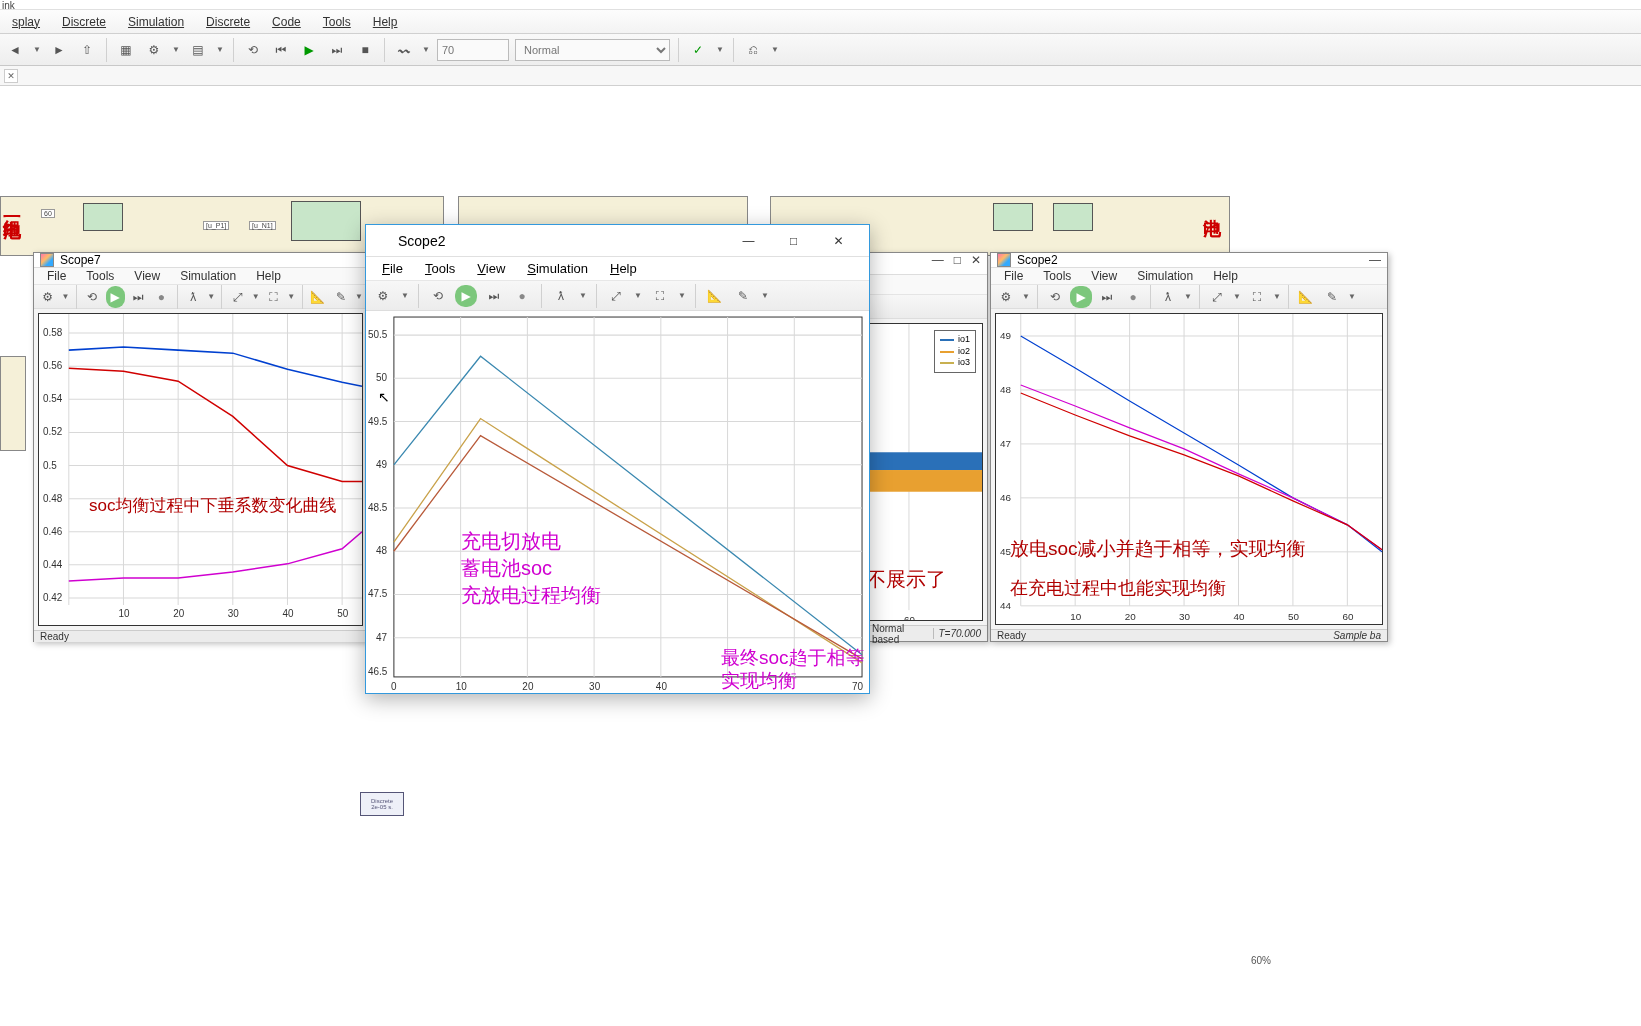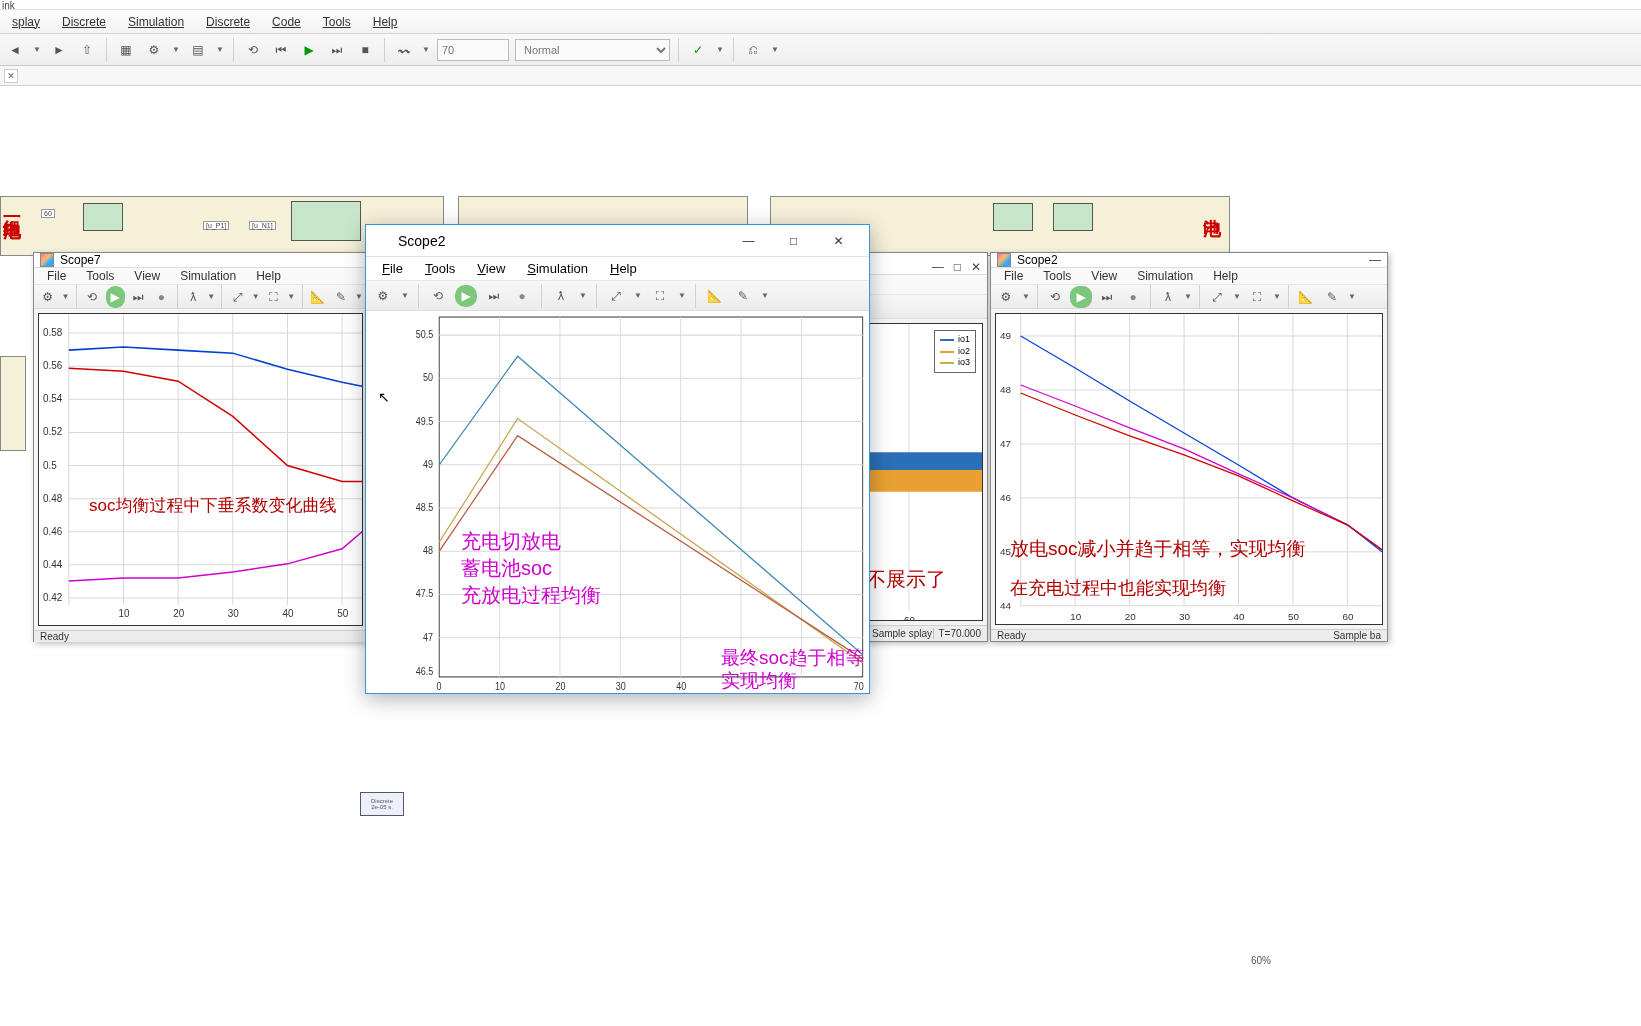--- a/index.html
+++ b/index.html
@@ -18,7 +18,7 @@
   .model-block { position:absolute; border:1px solid #888; background:#f5f0d8; }
   .redlabel { position:absolute; writing-mode:vertical-rl; color:#c00; font-weight:bold; font-size:18px; }
   .scope-win { position:absolute; background:#f4f4f4; border:1px solid #888; box-shadow:2px 2px 6px rgba(0,0,0,.25); display:flex; flex-direction:column; }
-  .scope-title { height:22px; display:flex; align-items:flex-end; gap:6px; padding:0 6px; background:#fff; border-bottom:1px solid #ddd; }
+  .scope-title { height:22px; display:flex; align-items:flex-start; gap:6px; padding:0 6px; background:#fff; border-bottom:1px solid #ddd; }
   .scope-title .sicon { width:14px; height:14px; background:linear-gradient(135deg,#f7a,#fb6 40%,#3af 70%); border:1px solid #888;}
   .scope-title .tctl { margin-left:auto; display:flex; gap:10px; color:#444; }
   .scope-menu { height:20px; display:flex; align-items:center; gap:2px; padding:0 4px; background:#f9f9f9; border-bottom:1px solid #e5e5e5; }

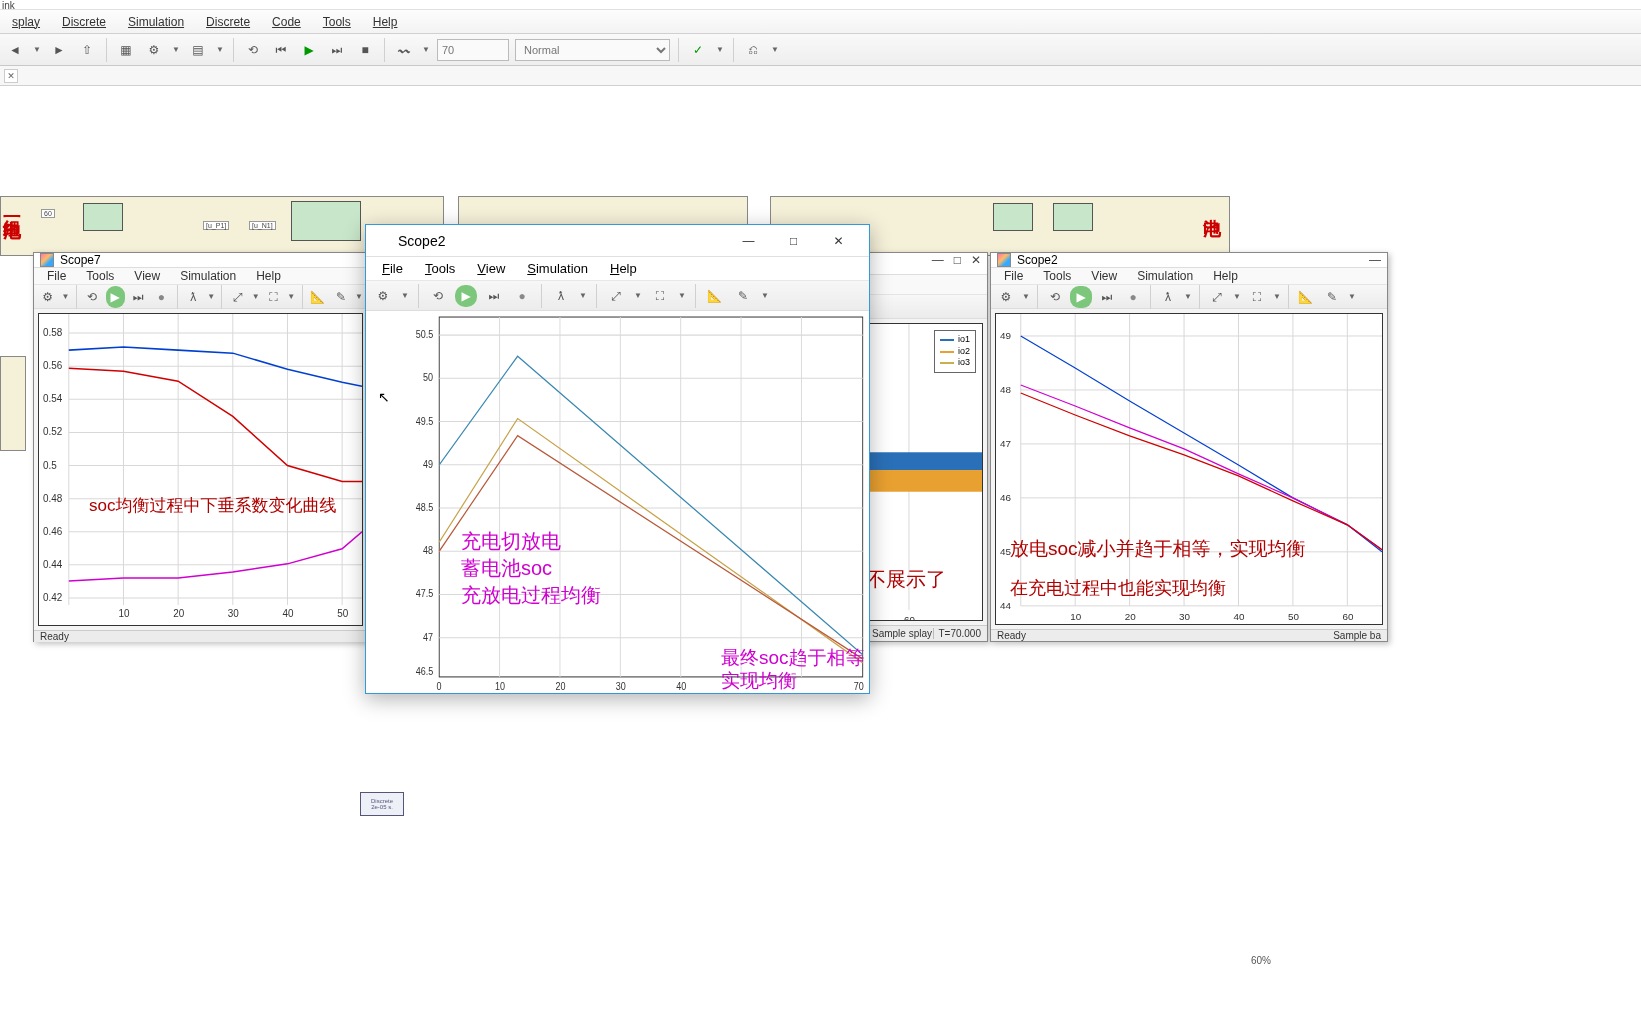--- a/index.html
+++ b/index.html
@@ -44,7 +44,7 @@
   .scope2-menu span { padding:2px 10px; }
   .underline-first::first-letter { text-decoration:underline; }
   .scope2-tb { height:30px; display:flex; align-items:center; gap:6px; padding:0 6px; background:linear-gradient(#f7f7f7,#ececec); border-bottom:1px solid #ddd; }
-  .scope2-plot { flex:1; position:relative; background:#fff; margin:0;padding-left:48px; }
+  .scope2-plot { flex:1; position:relative; background:#fff; margin:0; }
   .footer-zoom { position:absolute; bottom:0; right:370px; font-size:10px; color:#555; }
   .cursor { position:absolute; font-size:14px; pointer-events:none; color:#000;}
 </style>

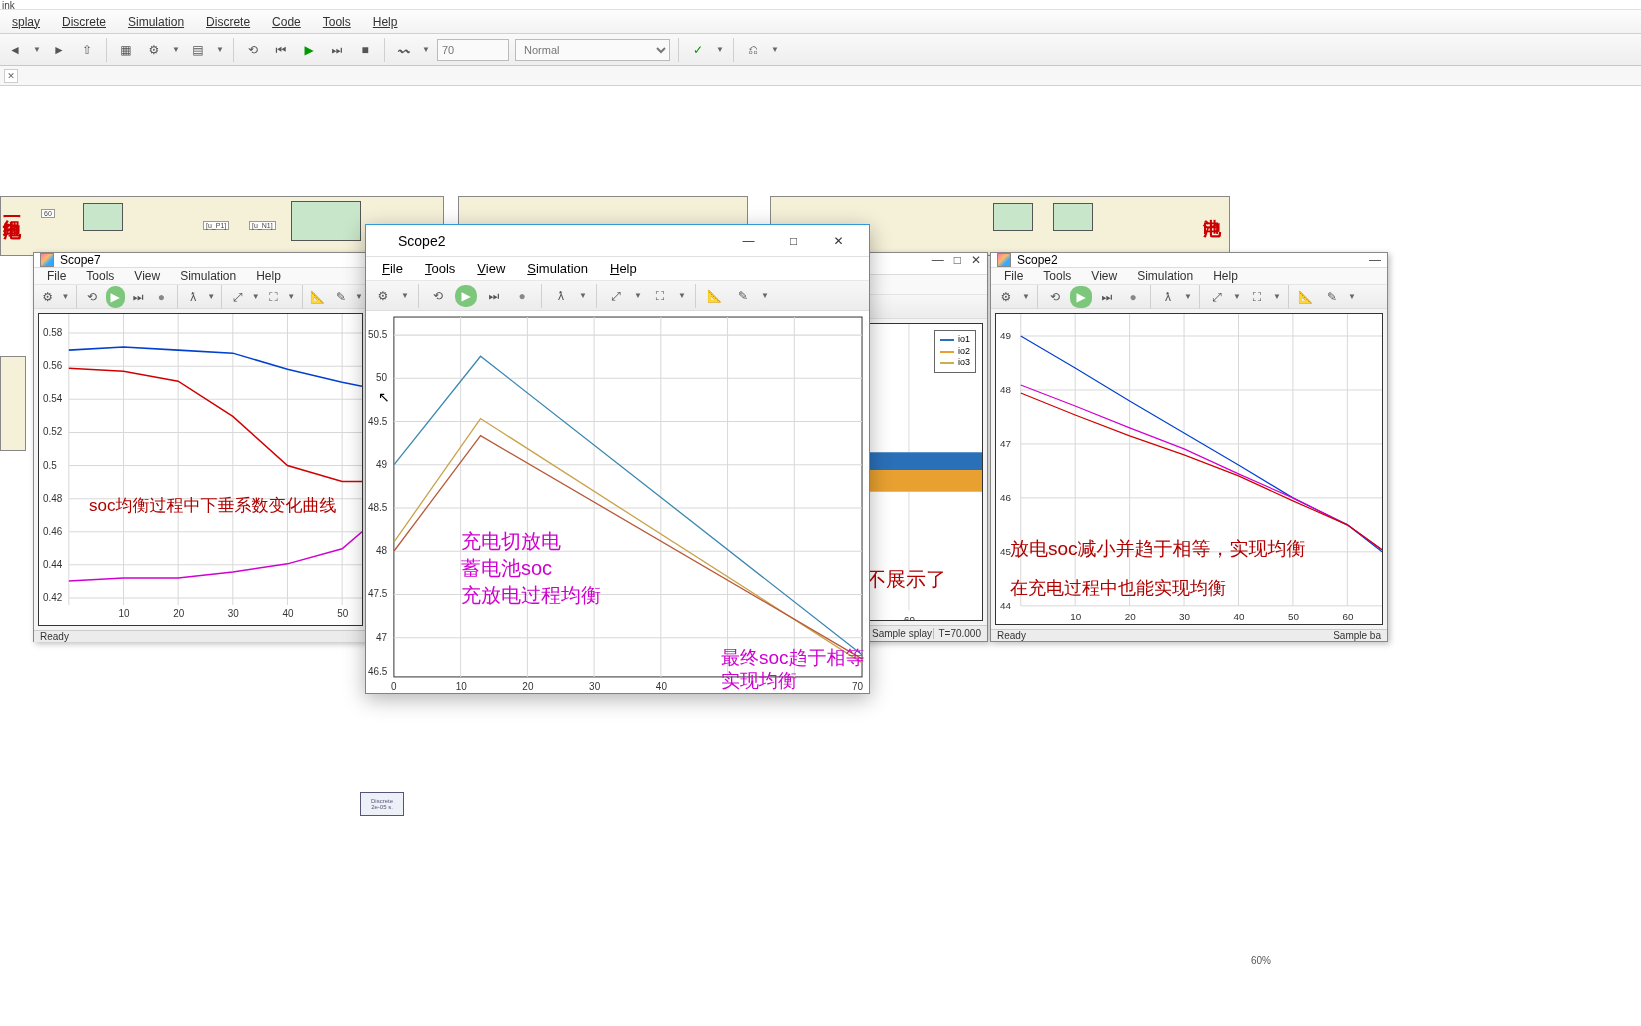--- a/index.html
+++ b/index.html
@@ -242,7 +242,7 @@
       </div>
     </div>
     <div class="statusbar">
-      <span>Sample splay</span>
+      <span>Normal based</span>
       <span class="right" style="border-left:1px solid #bbb;padding-left:4px">T=70.000</span>
     </div>
   </div>

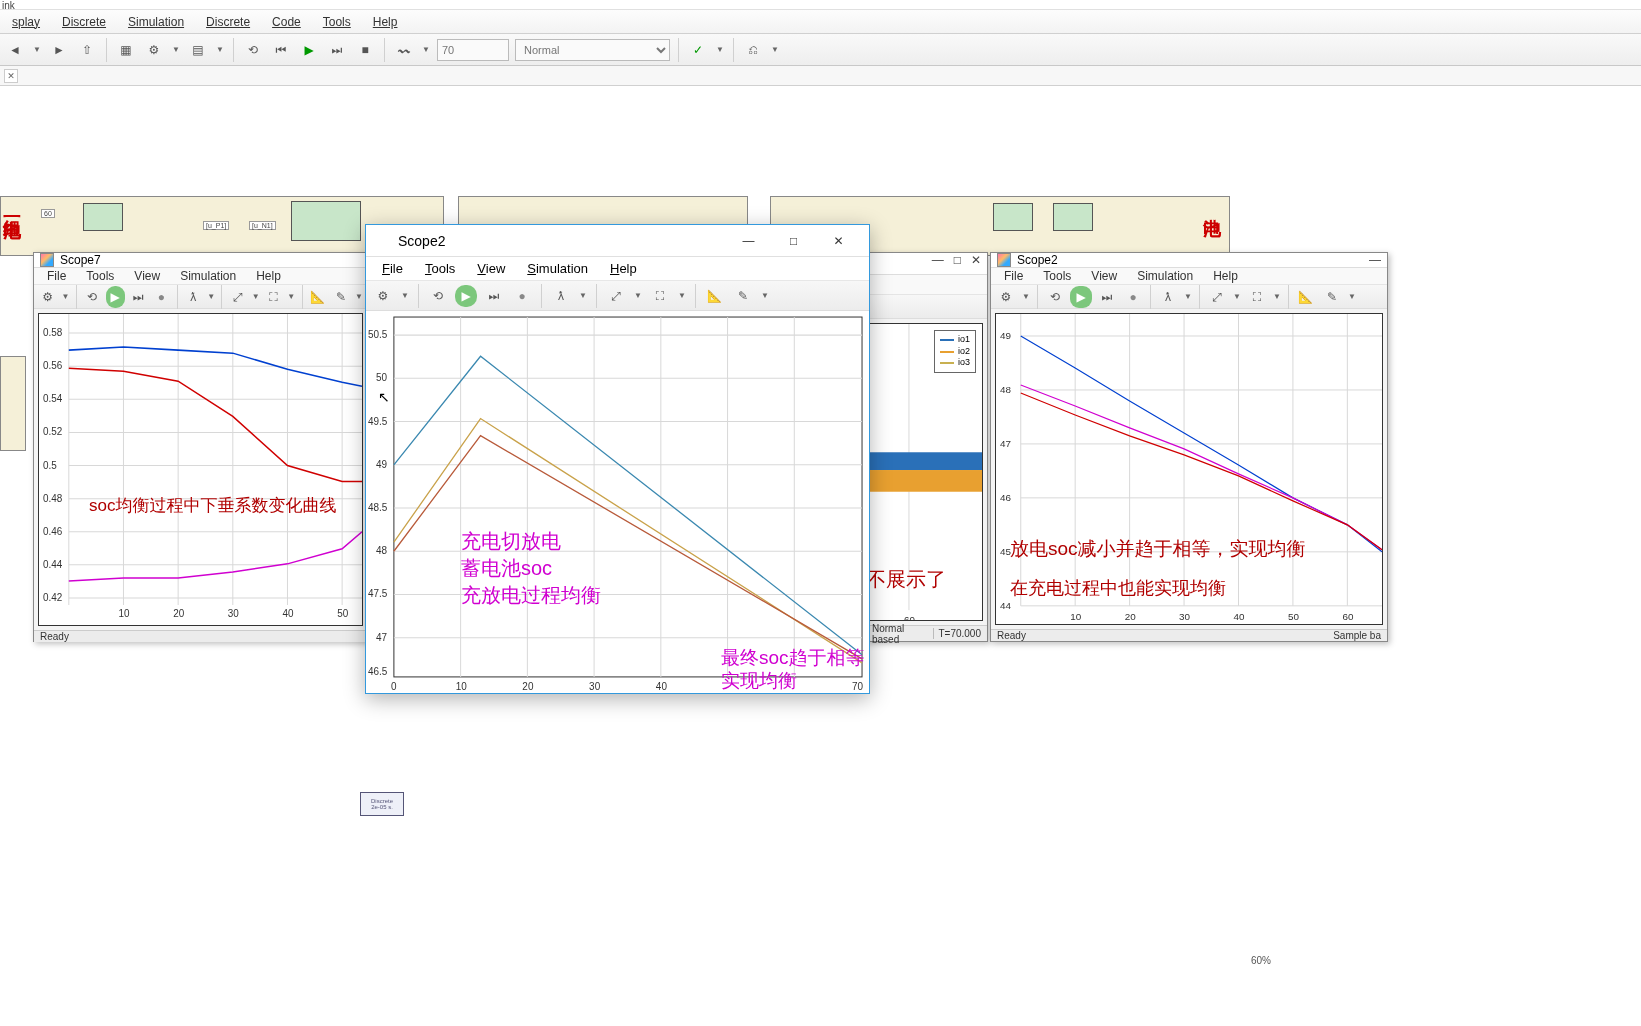--- a/index.html
+++ b/index.html
@@ -26,7 +26,7 @@
   .scope-tb { height:24px; display:flex; align-items:center; gap:4px; padding:0 4px; background:linear-gradient(#f7f7f7,#ececec); border-bottom:1px solid #ddd; }
   .plot-area { flex:1; position:relative; background:#fff; margin:4px; border:1px solid #333; }
   .statusbar { height:16px; background:#ececec; border-top:1px solid #ccc; font-size:10px; color:#333; display:flex; align-items:center; padding:0 6px; }
-  .statusbar .right { margin-left:auto; }
+  .statusbar .right { margin-left:auto;font-style:italic; }
   .annot { position:absolute; font-size:17px; font-weight:500; pointer-events:none; }
   .grid line { stroke:#d8d8d8; stroke-width:1; }
   .axis text { font-size:10px; fill:#333; font-family: Tahoma, sans-serif; }

